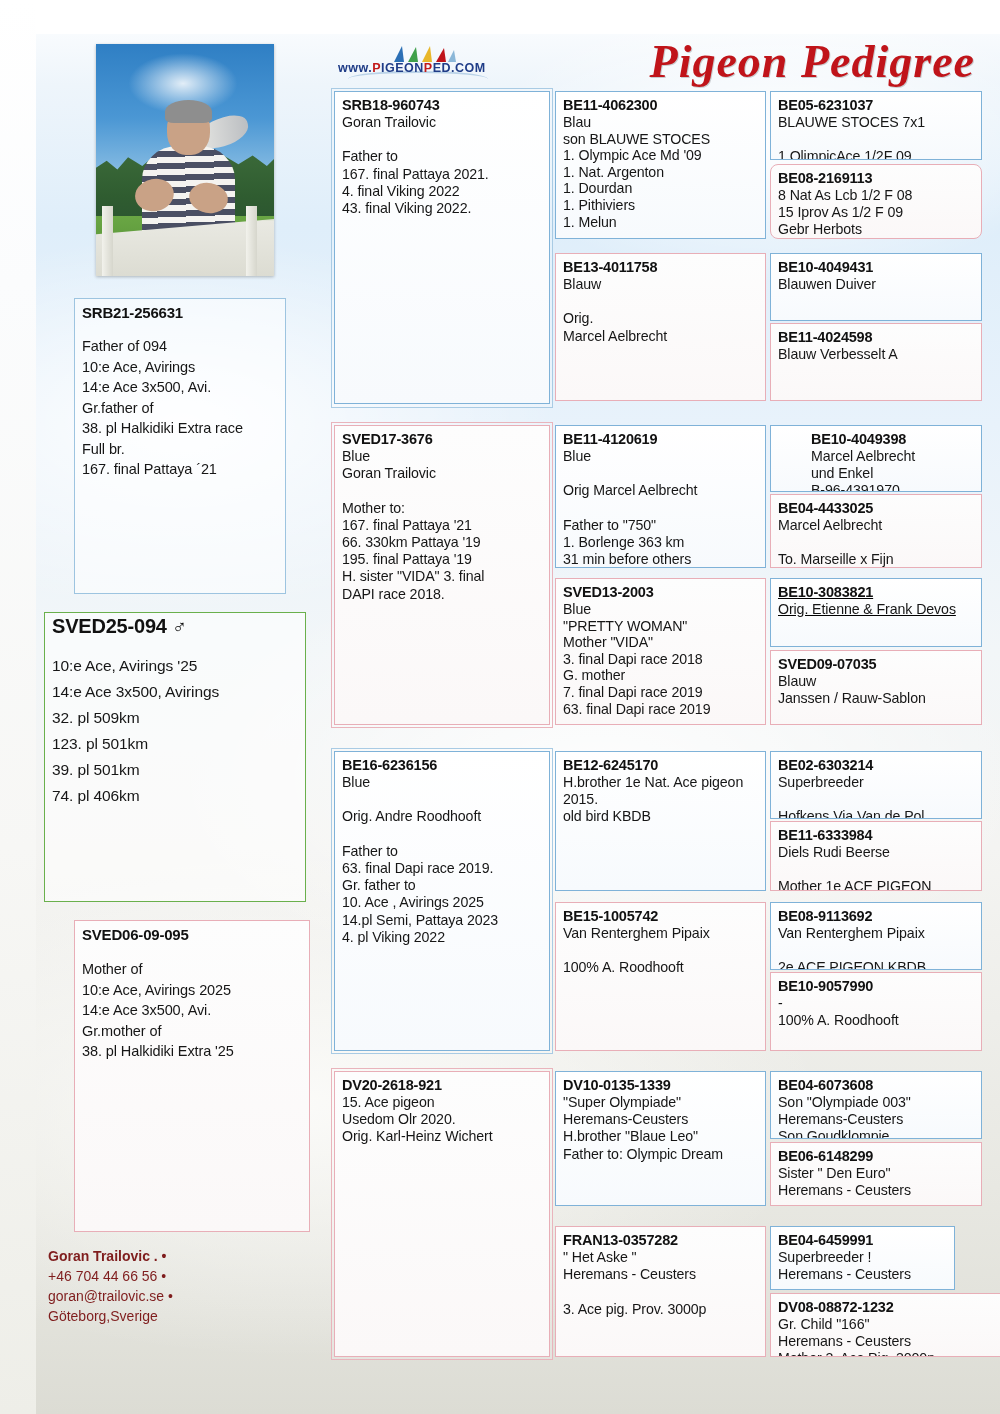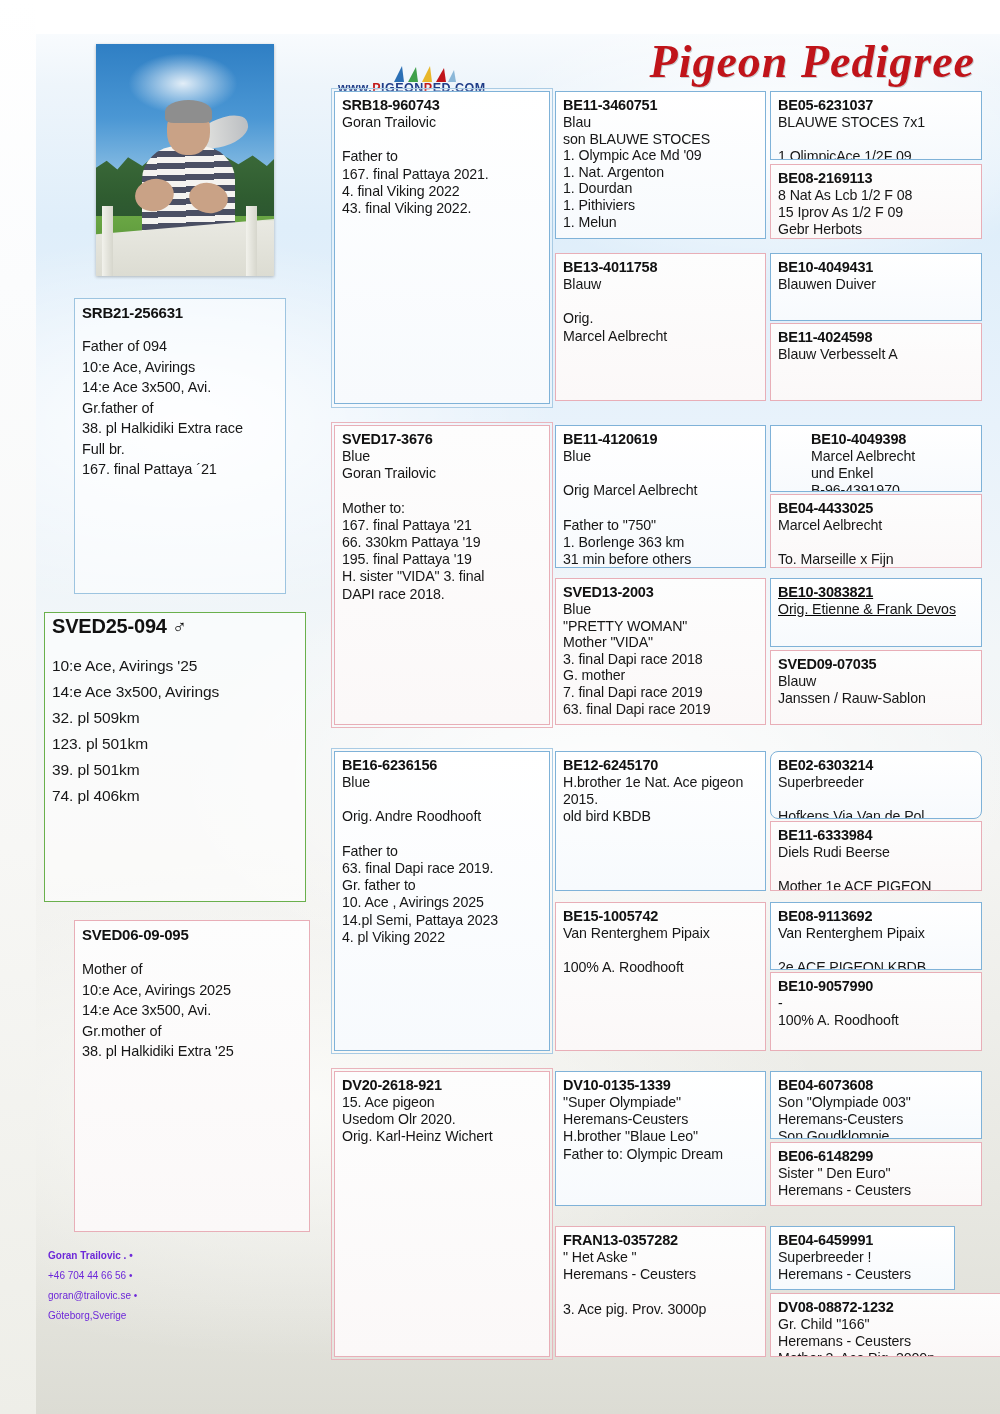--- a/index.html
+++ b/index.html
@@ -27,7 +27,7 @@
   .abs { position:absolute; }
 
   
-  #logo { left:338px; top:64px; width:166px; height:36px; }
+  #logo { left:338px; top:44px; width:166px; height:36px; }
   #logo .dom { position:absolute; left:0; top:17px; font-size:12.5px; font-weight:bold;
                letter-spacing:.5px; color:#1f3c87; font-family:"Liberation Sans", sans-serif; }
   #logo .dom .red { color:#c21a1a; }

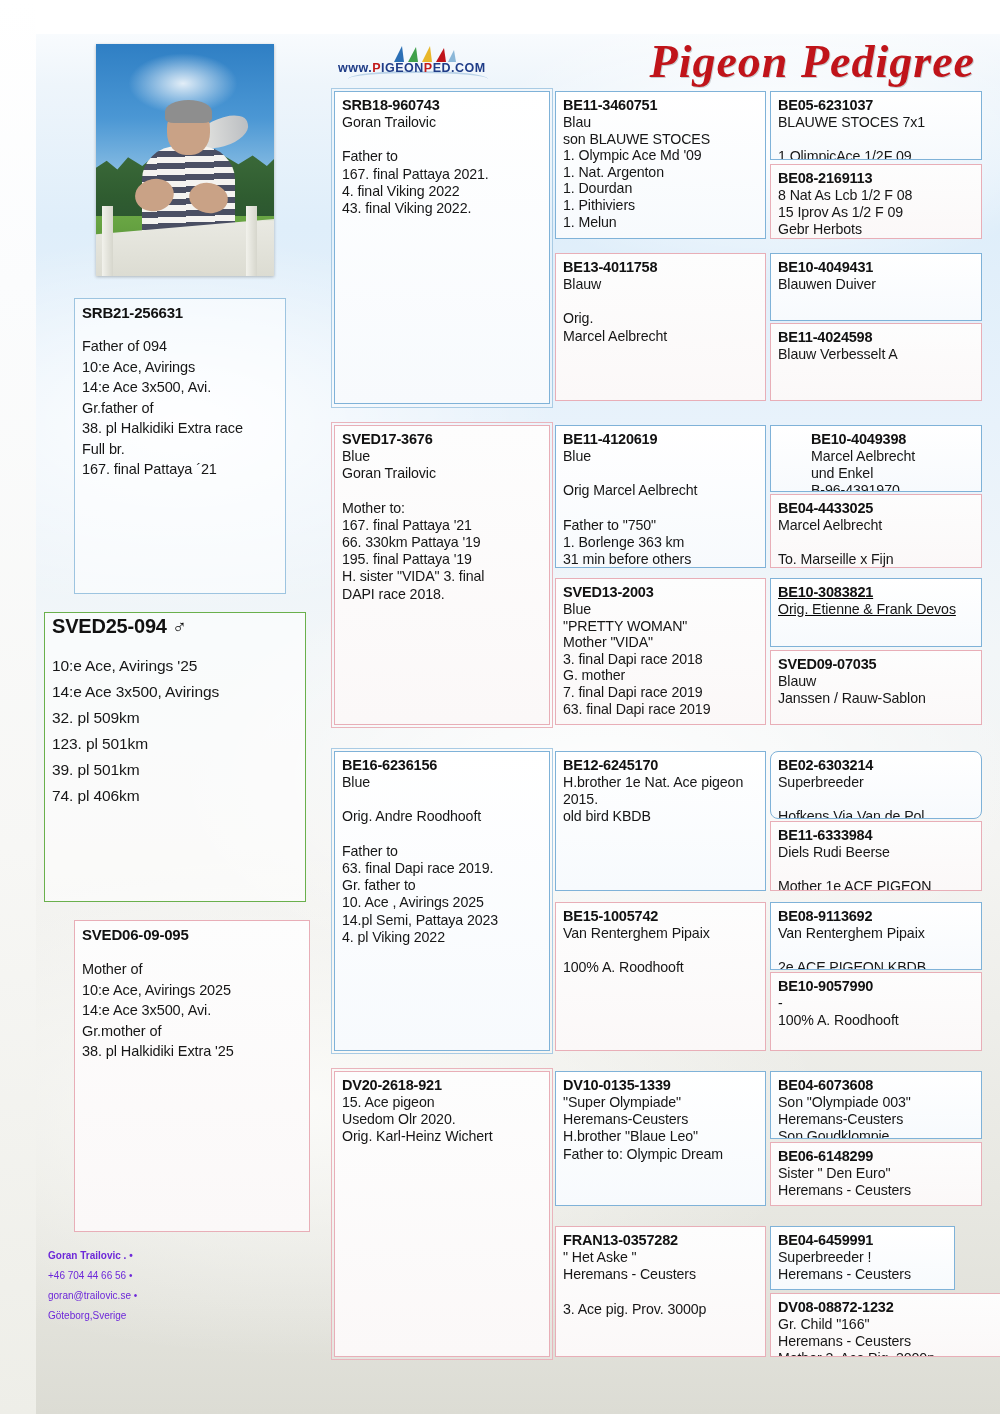--- a/index.html
+++ b/index.html
@@ -220,7 +220,7 @@
 </div>
 
 <div class="box blue abs" style="left:555px; top:91px;  width:211px; height:148px;">
-  <div class="ring">BE11-3460751</div>
+  <div class="ring">BE11-4062300</div>
   <div class="lines tight">Blau
 son BLAUWE STOCES
 1. Olympic Ace Md '09

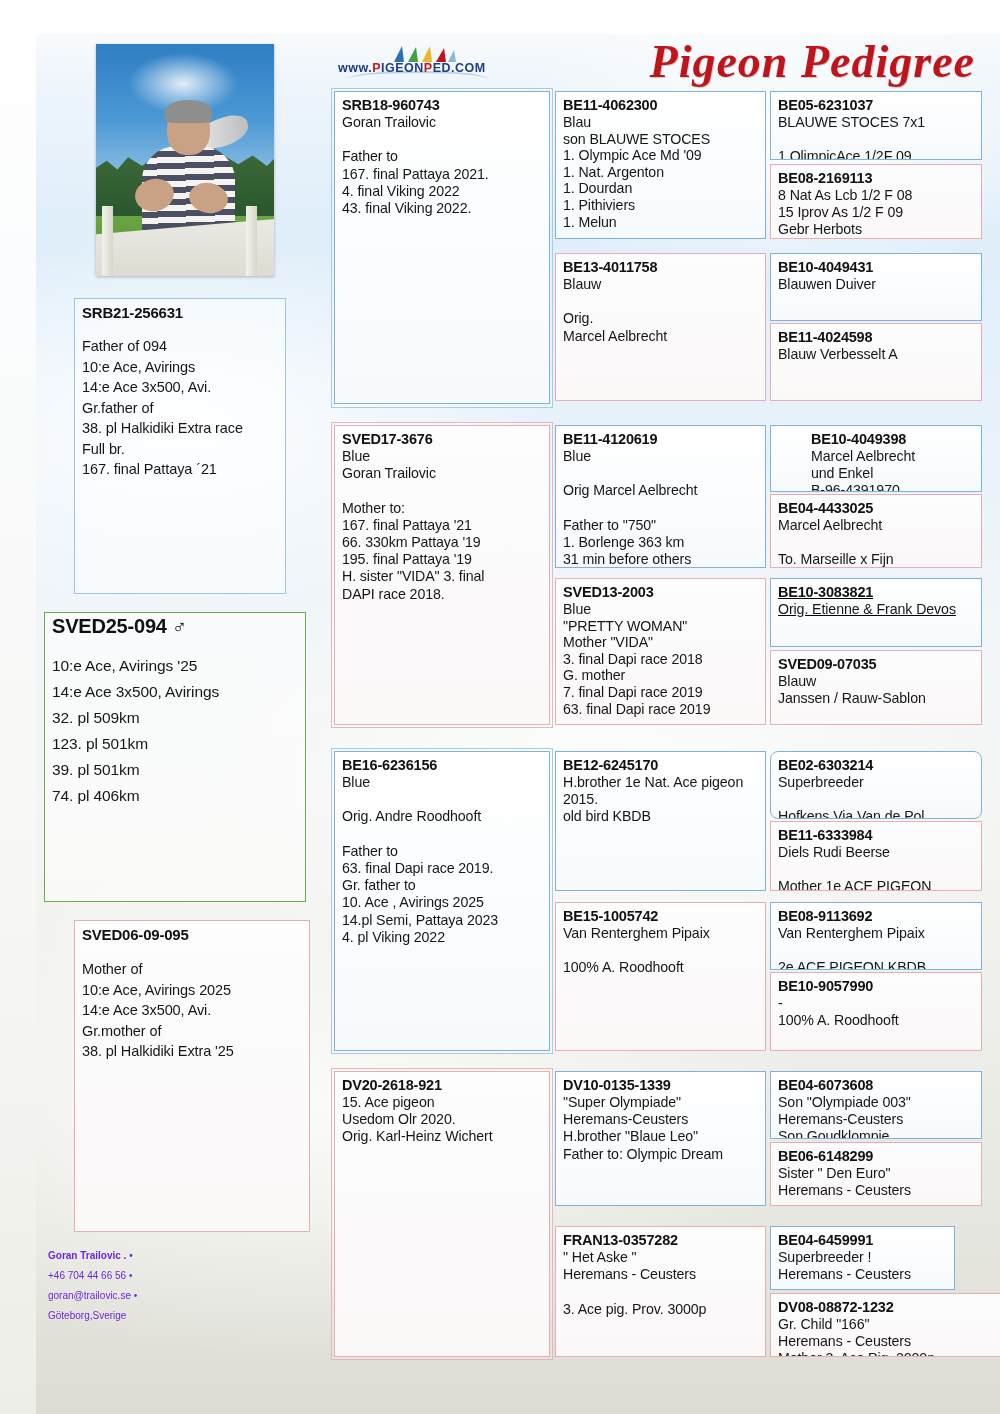--- a/index.html
+++ b/index.html
@@ -290,7 +290,7 @@
 1 OlimpicAce 1/2F 09
 1 Argenton '09</div>
 </div>
-<div class="box pink abs" style="left:770px; top:164px; width:212px; height:75px;">
+<div class="box pink abs" style="left:770px; top:164px; width:212px; height:75px;border-radius:8px;">
   <div class="ring">BE08-2169113</div>
   <div class="lines">8 Nat As Lcb 1/2 F 08
 15 Iprov As 1/2 F 09

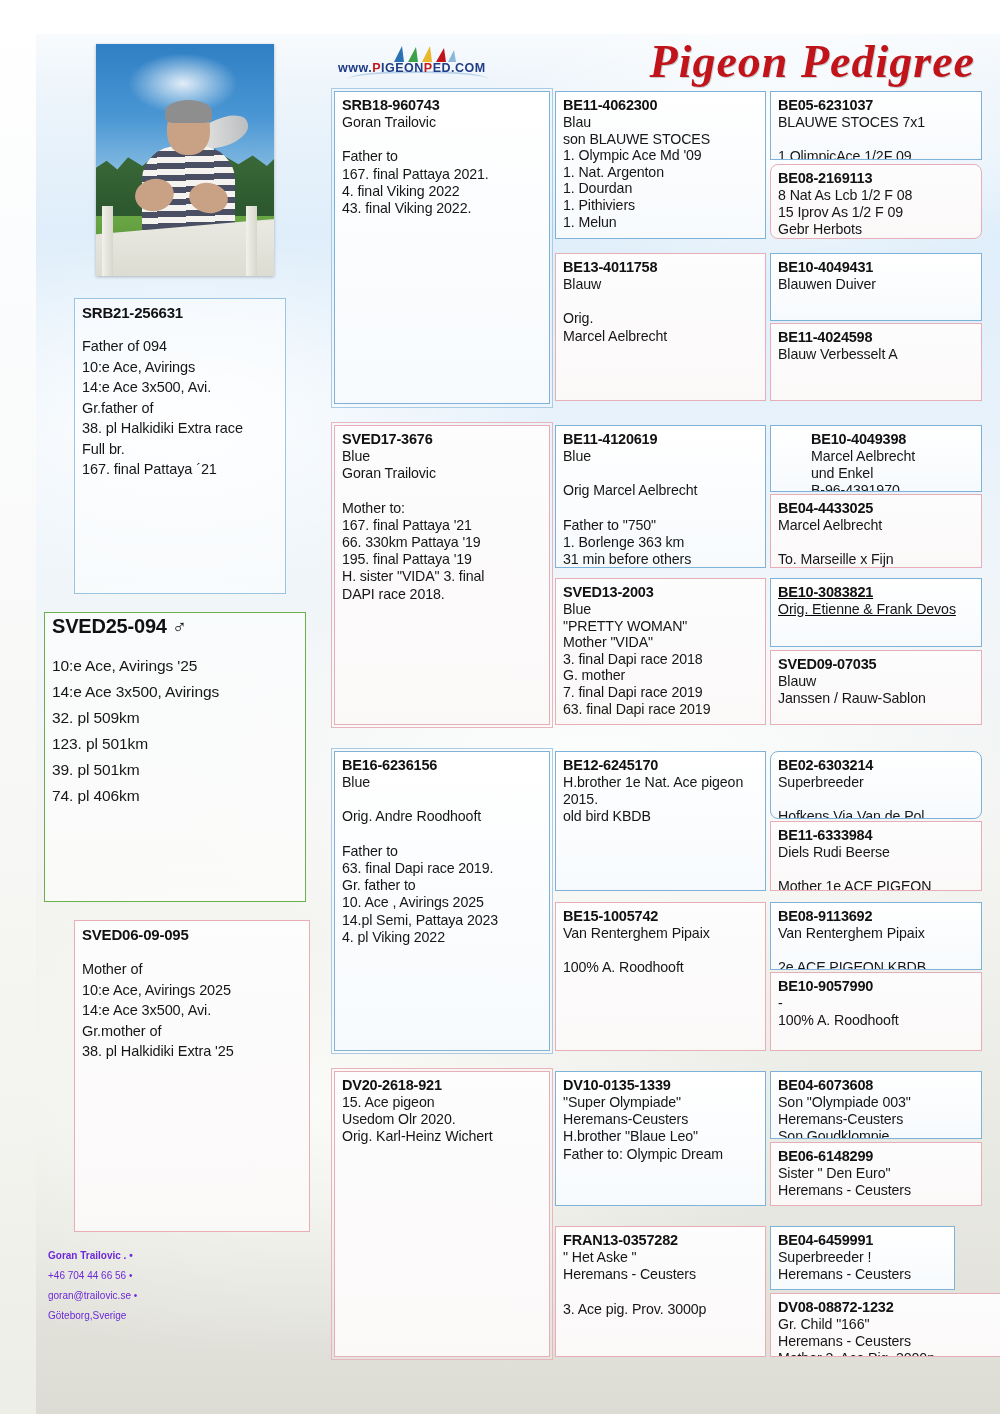--- a/index.html
+++ b/index.html
@@ -325,7 +325,7 @@
   <div class="lines">Blauw
 Janssen / Rauw-Sablon</div>
 </div>
-<div class="box blue abs" style="left:770px; top:751px; width:212px; height:68px;border-radius:8px;">
+<div class="box blue abs" style="left:770px; top:751px; width:212px; height:68px;">
   <div class="ring">BE02-6303214</div>
   <div class="lines">Superbreeder
 

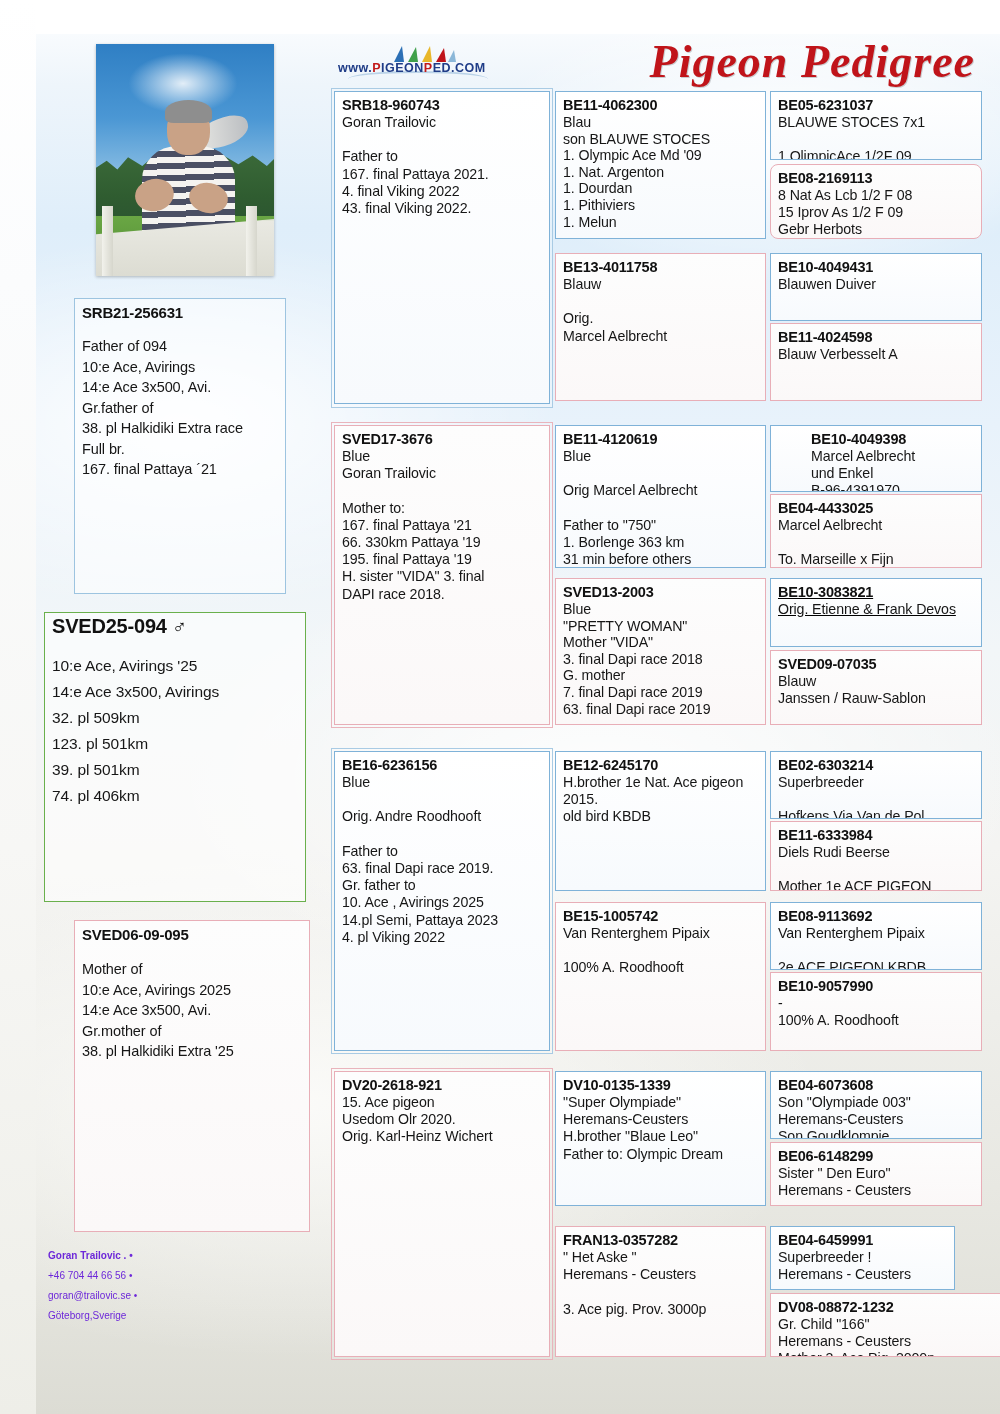--- a/index.html
+++ b/index.html
@@ -95,8 +95,8 @@
   .frame { position:absolute; border:1px solid #a9cbe4; background:rgba(255,255,255,.18); }
   .frame.pinkf { border:1px solid #e9b4bc; }
 
-  #contact { left:48px; top:1246px; width:280px; font-size:10px; line-height:20px;
-             color:#6d28d9; }
+  #contact { left:48px; top:1246px; width:280px; font-size:14px; line-height:20px;
+             color:#7f1d1d; }
   #contact b { font-weight:bold; }
 </style>
 </head>

